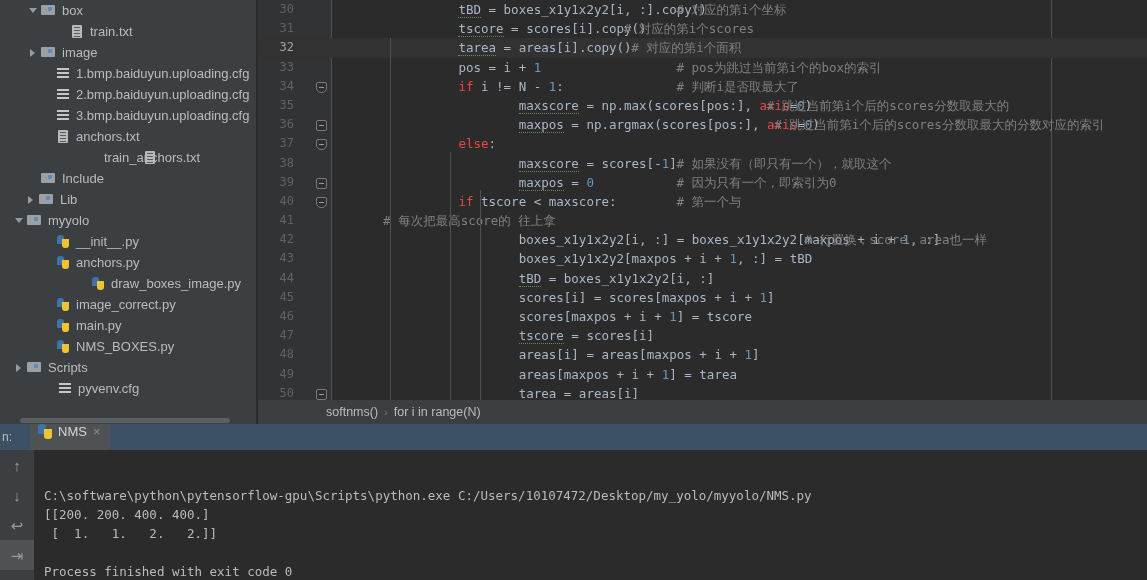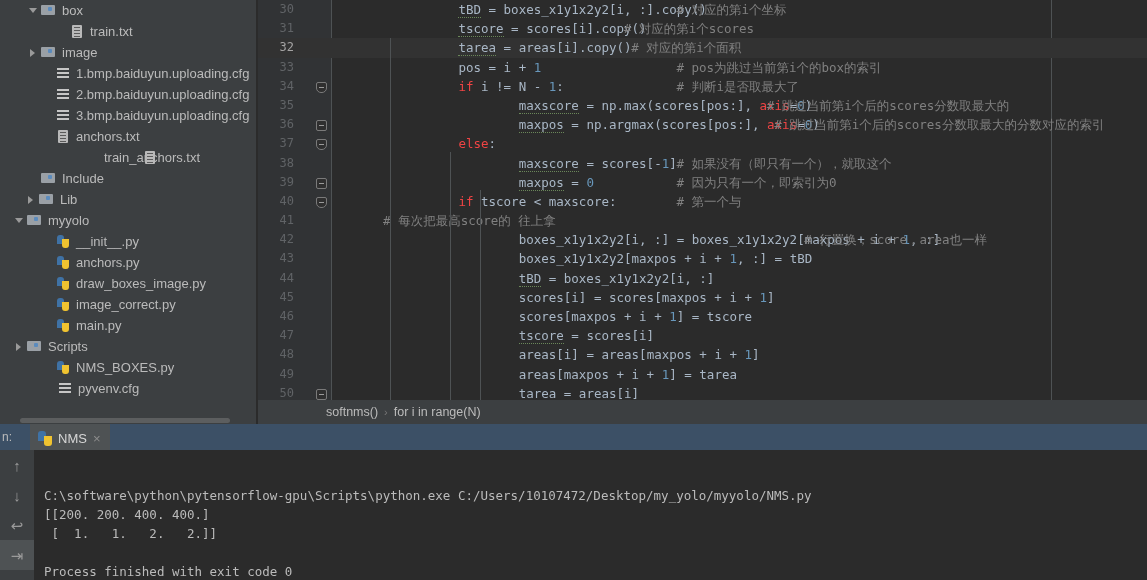--- a/index.html
+++ b/index.html
@@ -254,7 +254,7 @@
           <span class="ico py"></span>
           <span class="tree-label">anchors.py</span>
         </div>
-        <div class="tree-row" style="padding-left: 28px;">
+        <div class="tree-row" style="padding-left: 28px; margin-left: 35px;">
           <span class="arrow"></span>
           <span class="ico py"></span>
           <span class="tree-label">draw_boxes_image.py</span>

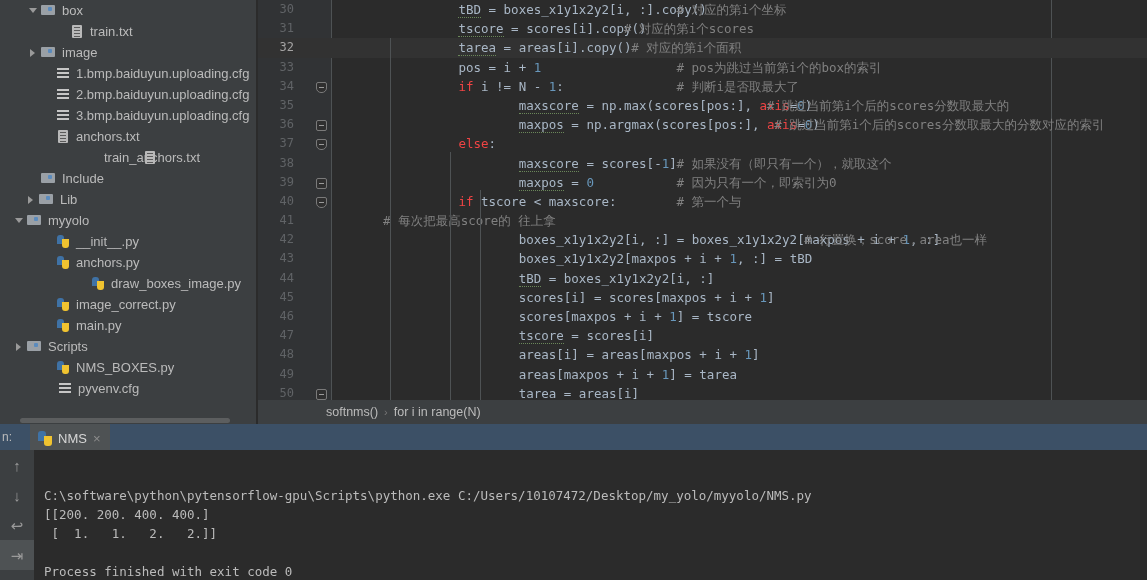--- a/index.html
+++ b/index.html
@@ -269,15 +269,15 @@
           <span class="ico py"></span>
           <span class="tree-label">main.py</span>
         </div>
+        <div class="tree-row" style="padding-left: 28px;">
+          <span class="arrow"></span>
+          <span class="ico py"></span>
+          <span class="tree-label">NMS_BOXES.py</span>
+        </div>
         <div class="tree-row" style="padding-left: 0px;">
           <span class="arrow right"></span>
           <span class="ico folder"></span>
           <span class="tree-label">Scripts</span>
-        </div>
-        <div class="tree-row" style="padding-left: 28px;">
-          <span class="arrow"></span>
-          <span class="ico py"></span>
-          <span class="tree-label">NMS_BOXES.py</span>
         </div>
         <div class="tree-row" style="padding-left: 30px;">
           <span class="arrow"></span>

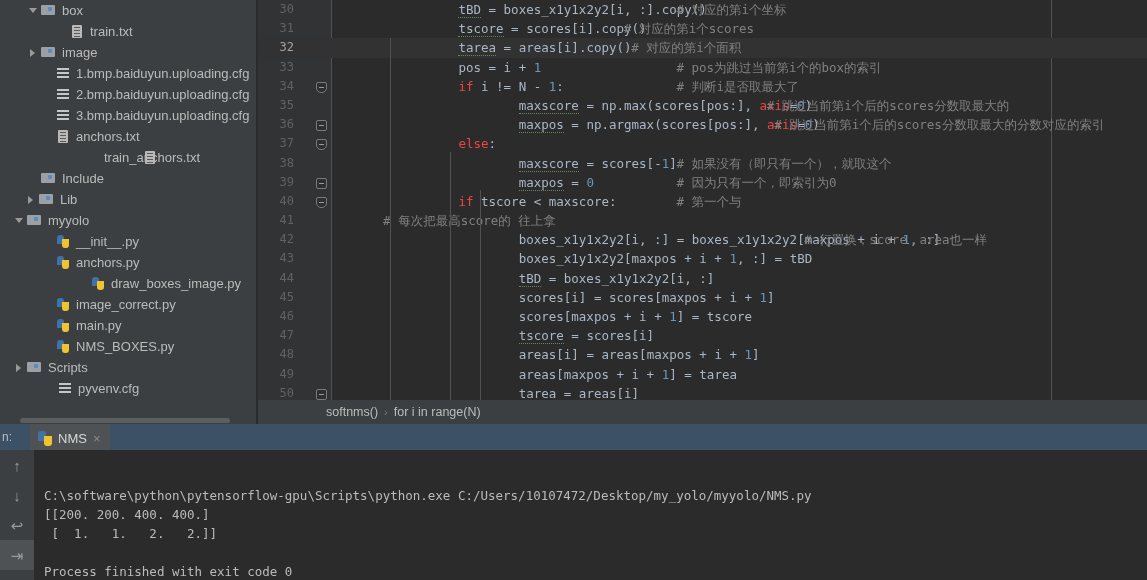--- a/index.html
+++ b/index.html
@@ -150,8 +150,8 @@
     overflow: hidden; white-space: nowrap;
   }
   .run-tab {
-    display: flex; align-items: flex-end; gap: 6px; height: 26px;
-    padding: 0 10px 4px 8px; background: #4e5254; color: #d6d6d6; font-size: 13px;
+    display: flex; align-items: flex-start; gap: 6px; height: 26px;
+    padding: 0 10px 13px 8px; background: #4e5254; color: #d6d6d6; font-size: 13px;
   }
   .tab-pyicon { position: relative; width: 14px; height: 15px; }
   .tab-pyicon::before {

